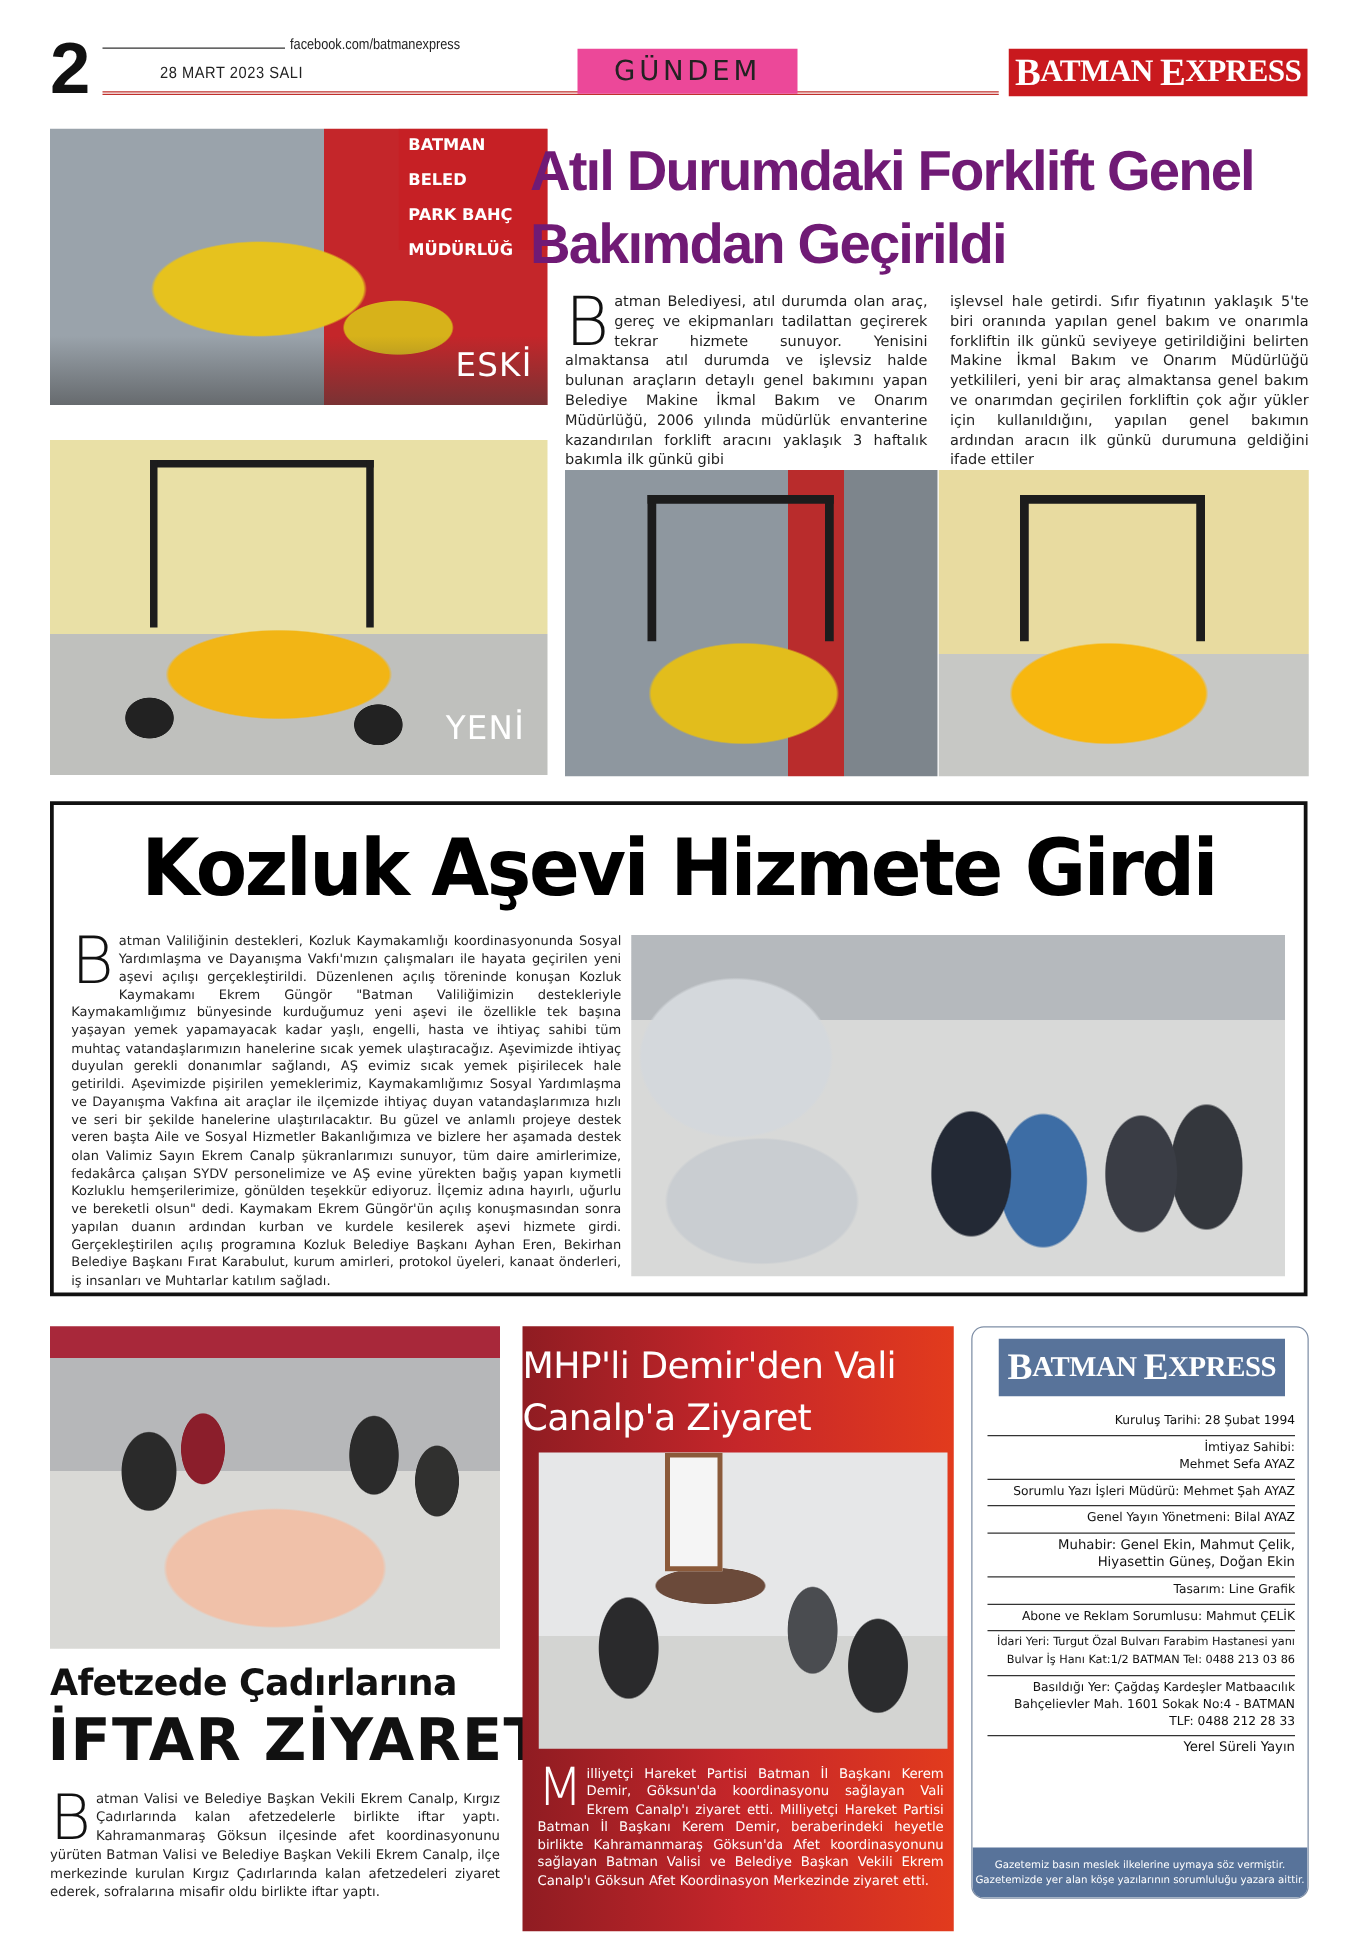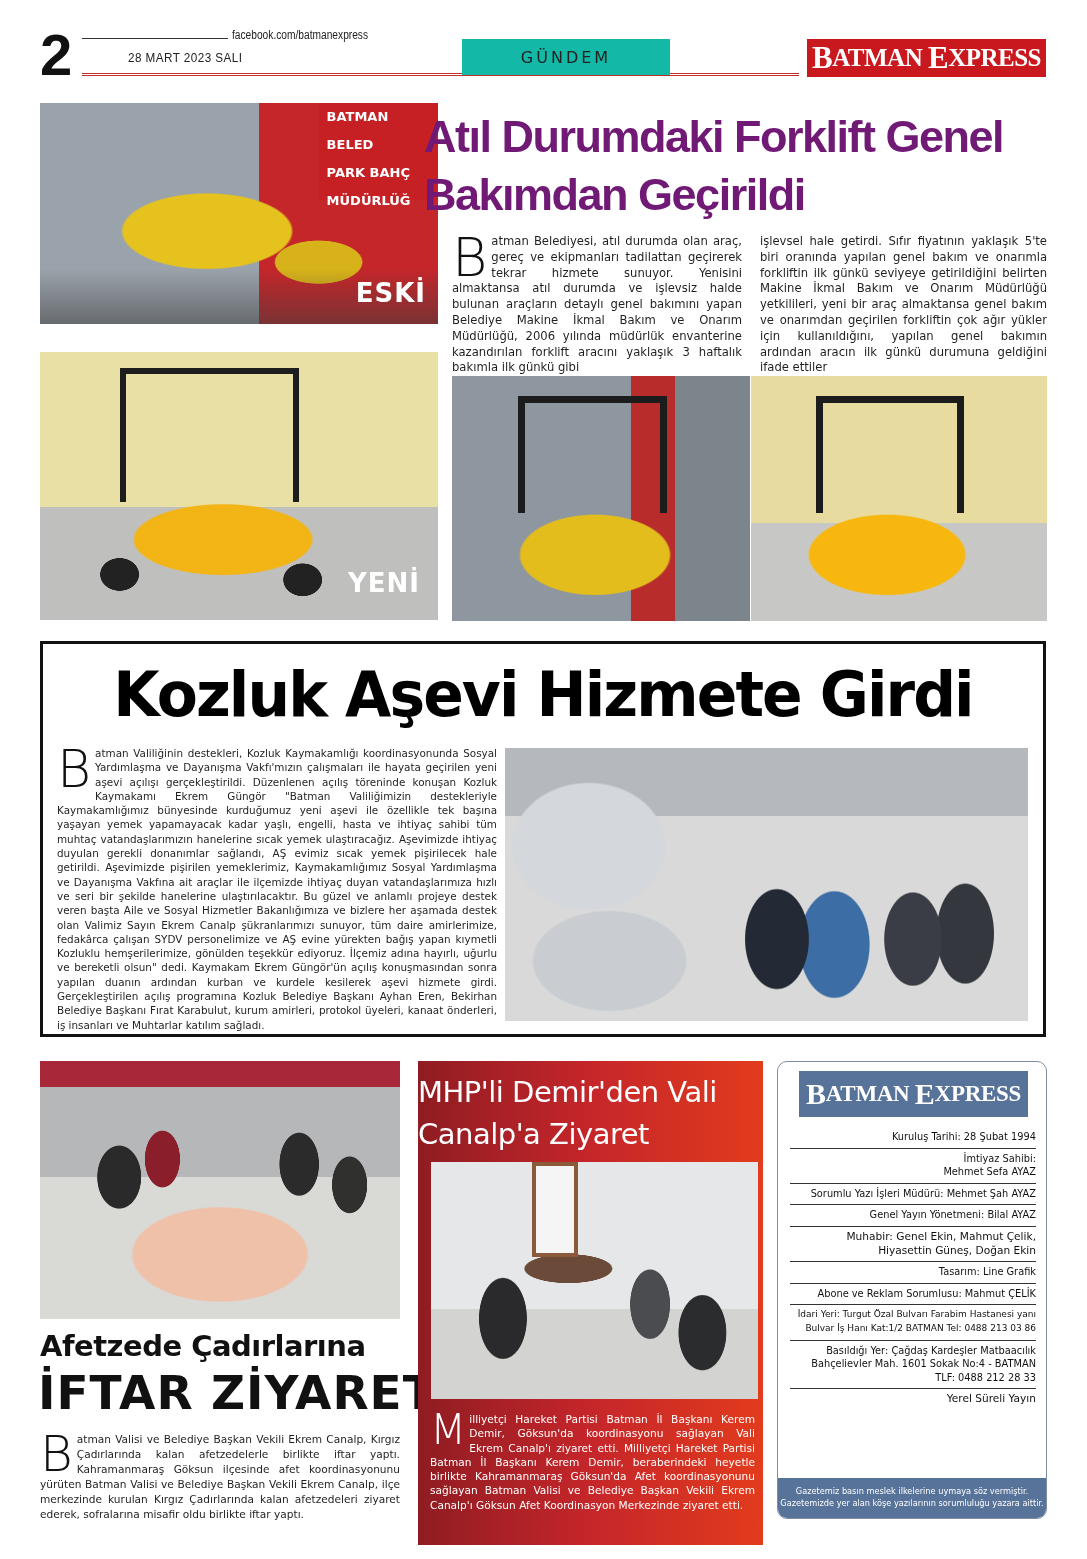--- a/index.html
+++ b/index.html
@@ -12,7 +12,7 @@
   .fb-text { position: absolute; left: 232px; top: 28px; font-size: 12px; color: #222; font-family: "Liberation Sans", sans-serif; transform: scaleX(0.85); transform-origin: left; }
   .date-text { position: absolute; left: 128px; top: 50px; font-size: 13px; color: #222; letter-spacing: 0.5px; transform: scaleX(0.9); transform-origin: left; }
   .hdr-rule { position: absolute; left: 82px; top: 73px; width: 717px; height: 3px; border-top: 1px solid #c0302c; border-bottom: 1px solid #c0302c; }
-  .section-tab { position: absolute; left: 462px; top: 39px; width: 208px; height: 36px; background: #14b8a6; display: flex; align-items: center; justify-content: center; font-size: 16px; letter-spacing: 3px; color: #222; font-family: "DejaVu Sans", sans-serif; }
+  .section-tab { position: absolute; left: 462px; top: 39px; width: 176px; height: 36px; background: #ec4899; display: flex; align-items: center; justify-content: center; font-size: 22px; letter-spacing: 3px; color: #222; font-family: "DejaVu Sans", sans-serif; }
   .logo-red { position: absolute; left: 807px; top: 39px; width: 239px; height: 38px; background: #c9191e; color: #fff; display: flex; align-items: center; justify-content: center; font-family: "Liberation Serif", serif; font-weight: 700; font-size: 25px; letter-spacing: -0.5px; }
   .logo-red .big { font-size: 31px; }
 

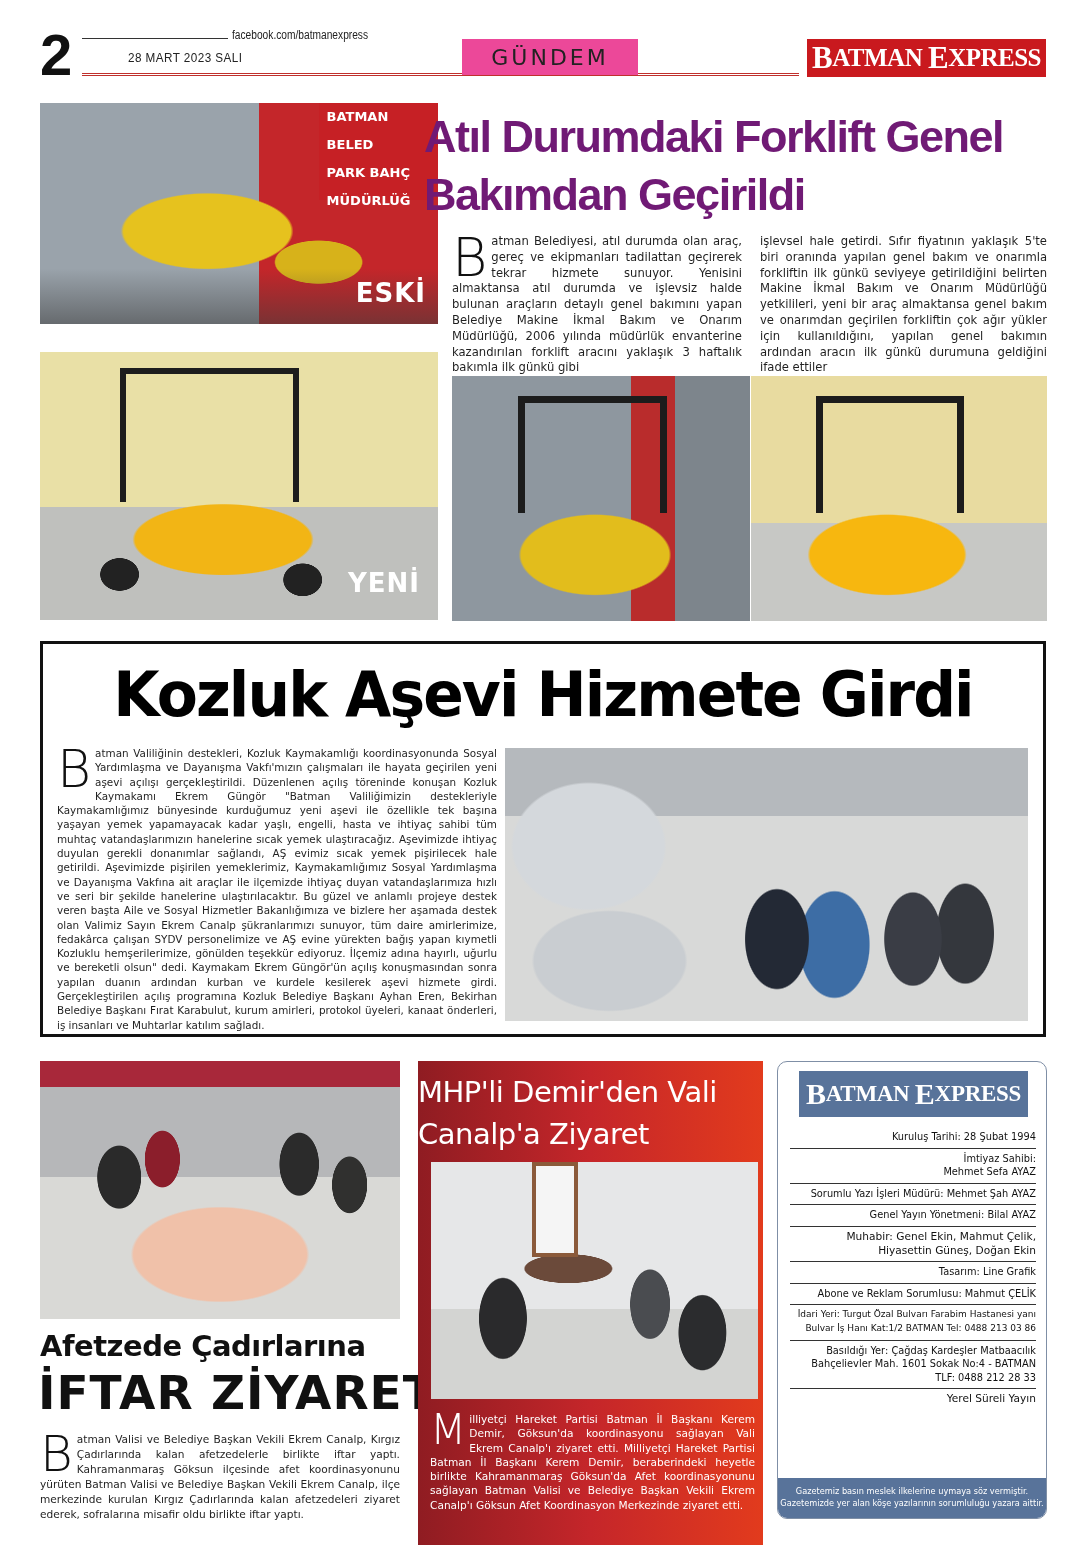--- a/index.html
+++ b/index.html
@@ -18,7 +18,7 @@
 
   
   .photo { position: absolute; overflow: hidden; }
-  .photo .lbl { position: absolute; color: #fff; font-size: 26px; font-family: "DejaVu Sans", sans-serif; font-weight: 700; letter-spacing: 1px; }
+  .photo .lbl { position: absolute; color: #fff; font-size: 26px; font-family: "DejaVu Sans", sans-serif; font-weight: 400; letter-spacing: 1px; }
   .ph-eski { left: 40px; top: 103px; width: 398px; height: 221px;
     background:
       linear-gradient(180deg, rgba(0,0,0,0) 75%, rgba(60,60,60,0.55) 100%),

